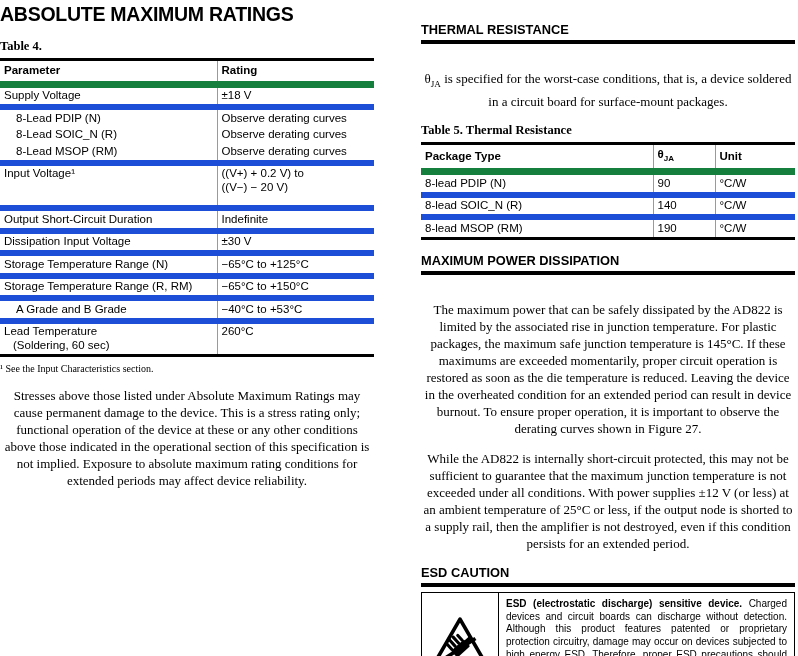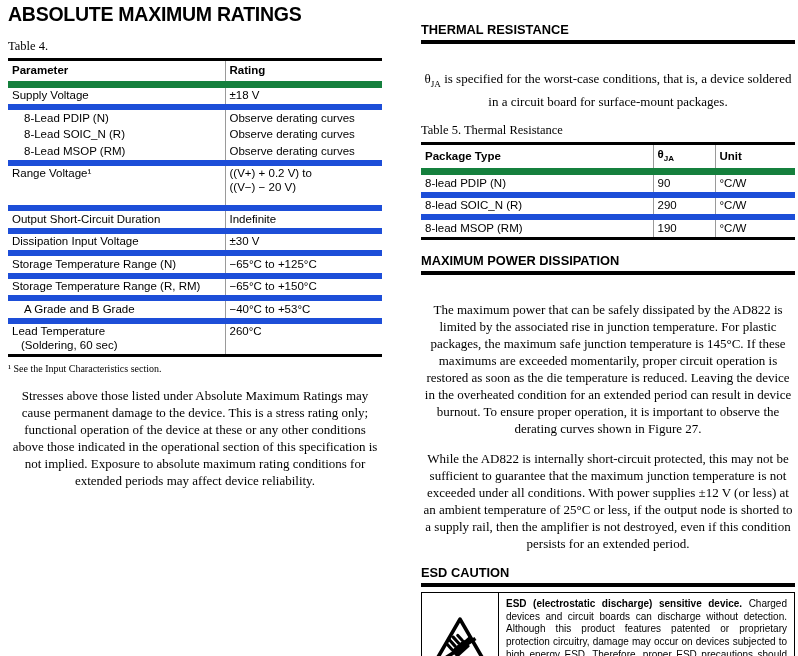--- a/index.html
+++ b/index.html
@@ -6,7 +6,7 @@
   body{width:798px;height:656px;font-family:"Liberation Serif",serif;color:#000;}
   .page{position:relative;width:798px;height:656px;background:#fff;overflow:hidden;}
   .col{position:absolute;top:0;}
-  .col-left{left:8px;width:374px;top:2px;}
+  .col-left{left:0;width:374px;top:2px;}
   .col-right{left:421px;width:374px;top:22px;}
 
   h1.title{font-family:"Liberation Sans",sans-serif;font-size:21px;font-weight:700;margin:0 0 13px 0;}

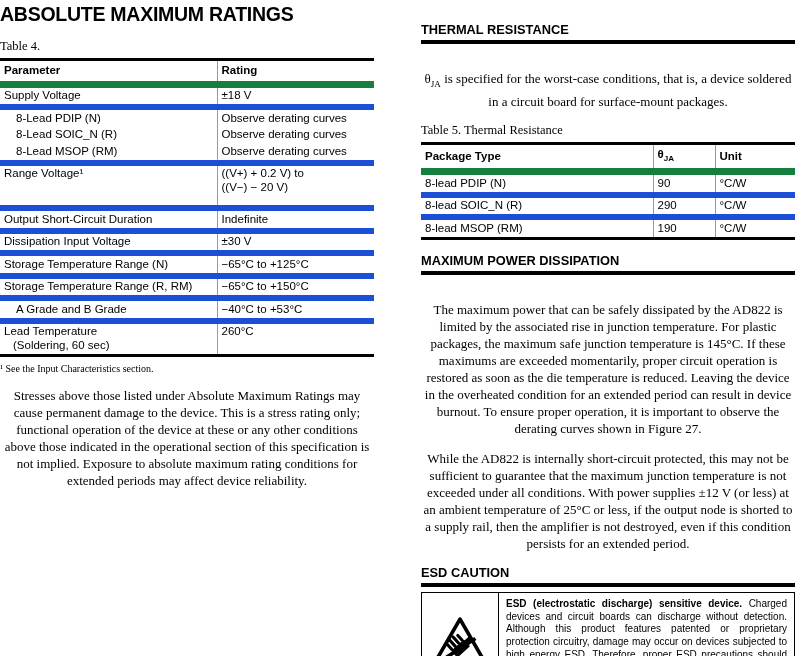--- a/index.html
+++ b/index.html
@@ -16,7 +16,7 @@
   .h2.tight{margin-bottom:5px;}
   .h2 .tt{display:inline-block;transform:scaleX(0.95);transform-origin:0 50%;white-space:nowrap;}
 
-  .tcaption{font-weight:400;font-size:12.5px;margin:8px 0 4px 0;}
+  .tcaption{font-weight:700;font-size:12.5px;margin:8px 0 4px 0;}
   .body{font-size:13px;line-height:17px;margin:0 0 13px 0;text-align:center;}
 
   table.dtable{width:100%;border-collapse:collapse;font-family:"Liberation Sans",sans-serif;font-size:11.5px;line-height:13.5px;border-top:3px solid #000;border-bottom:3px solid #000;margin:0 0 6px 0;table-layout:fixed;}

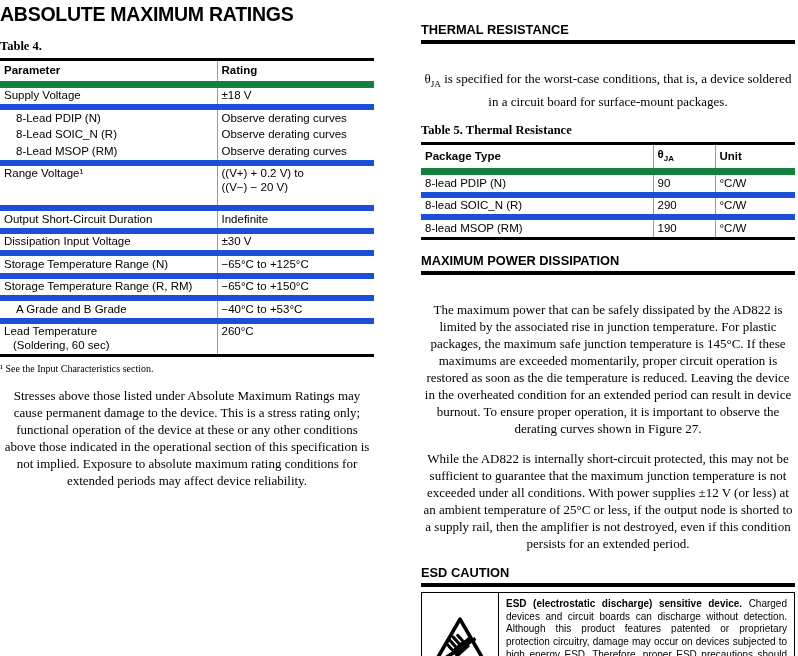--- a/index.html
+++ b/index.html
@@ -80,7 +80,7 @@
           <td class="vline">Observe derating curves</td>
         </tr>
         <tr class="hl">
-          <td class="padb">Range Voltage¹</td>
+          <td class="padb">Input Voltage¹</td>
           <td class="vline padb">
             <div>((V+) + 0.2 V) to</div>
             <div>((V−) − 20 V)</div>

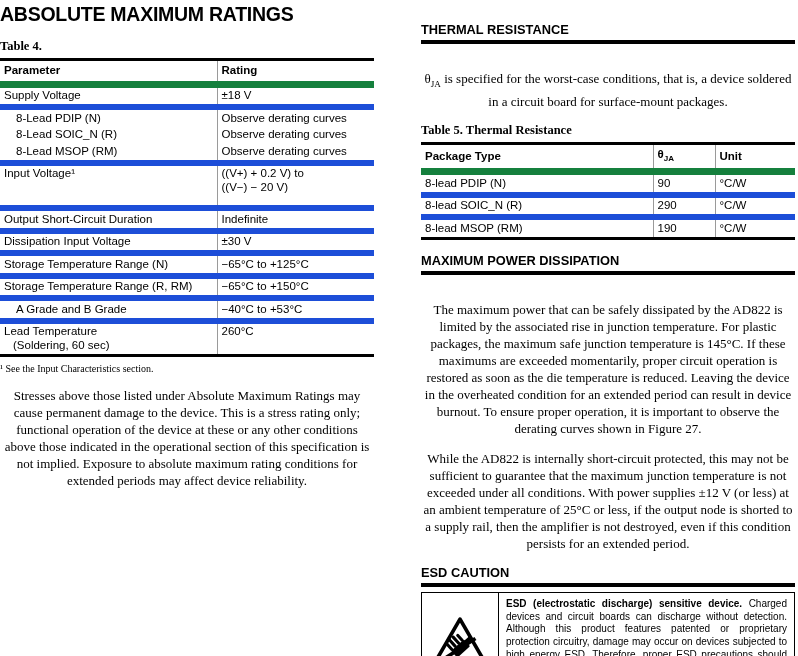--- a/index.html
+++ b/index.html
@@ -150,7 +150,7 @@
         </tr>
         <tr class="hl">
           <td>8-lead SOIC_N (R)</td>
-          <td class="vline">290</td>
+          <td class="vline">140</td>
           <td class="vline">°C/W</td>
         </tr>
         <tr>

